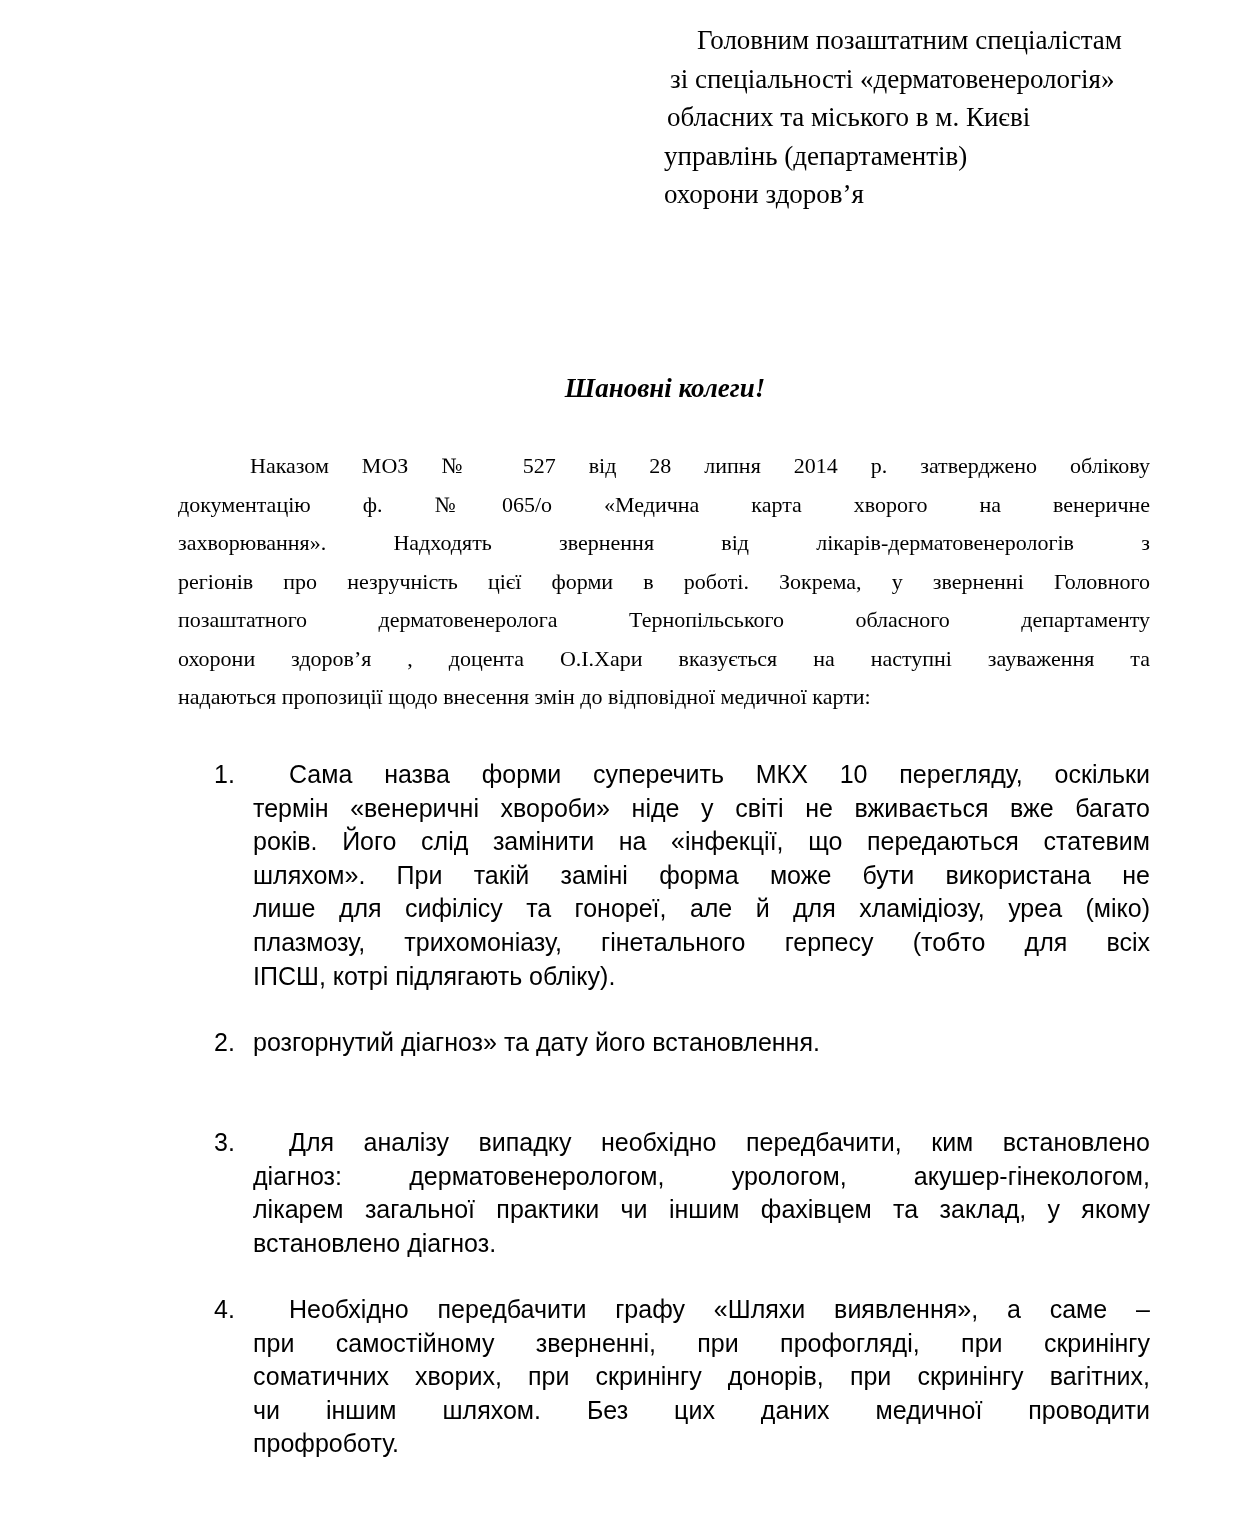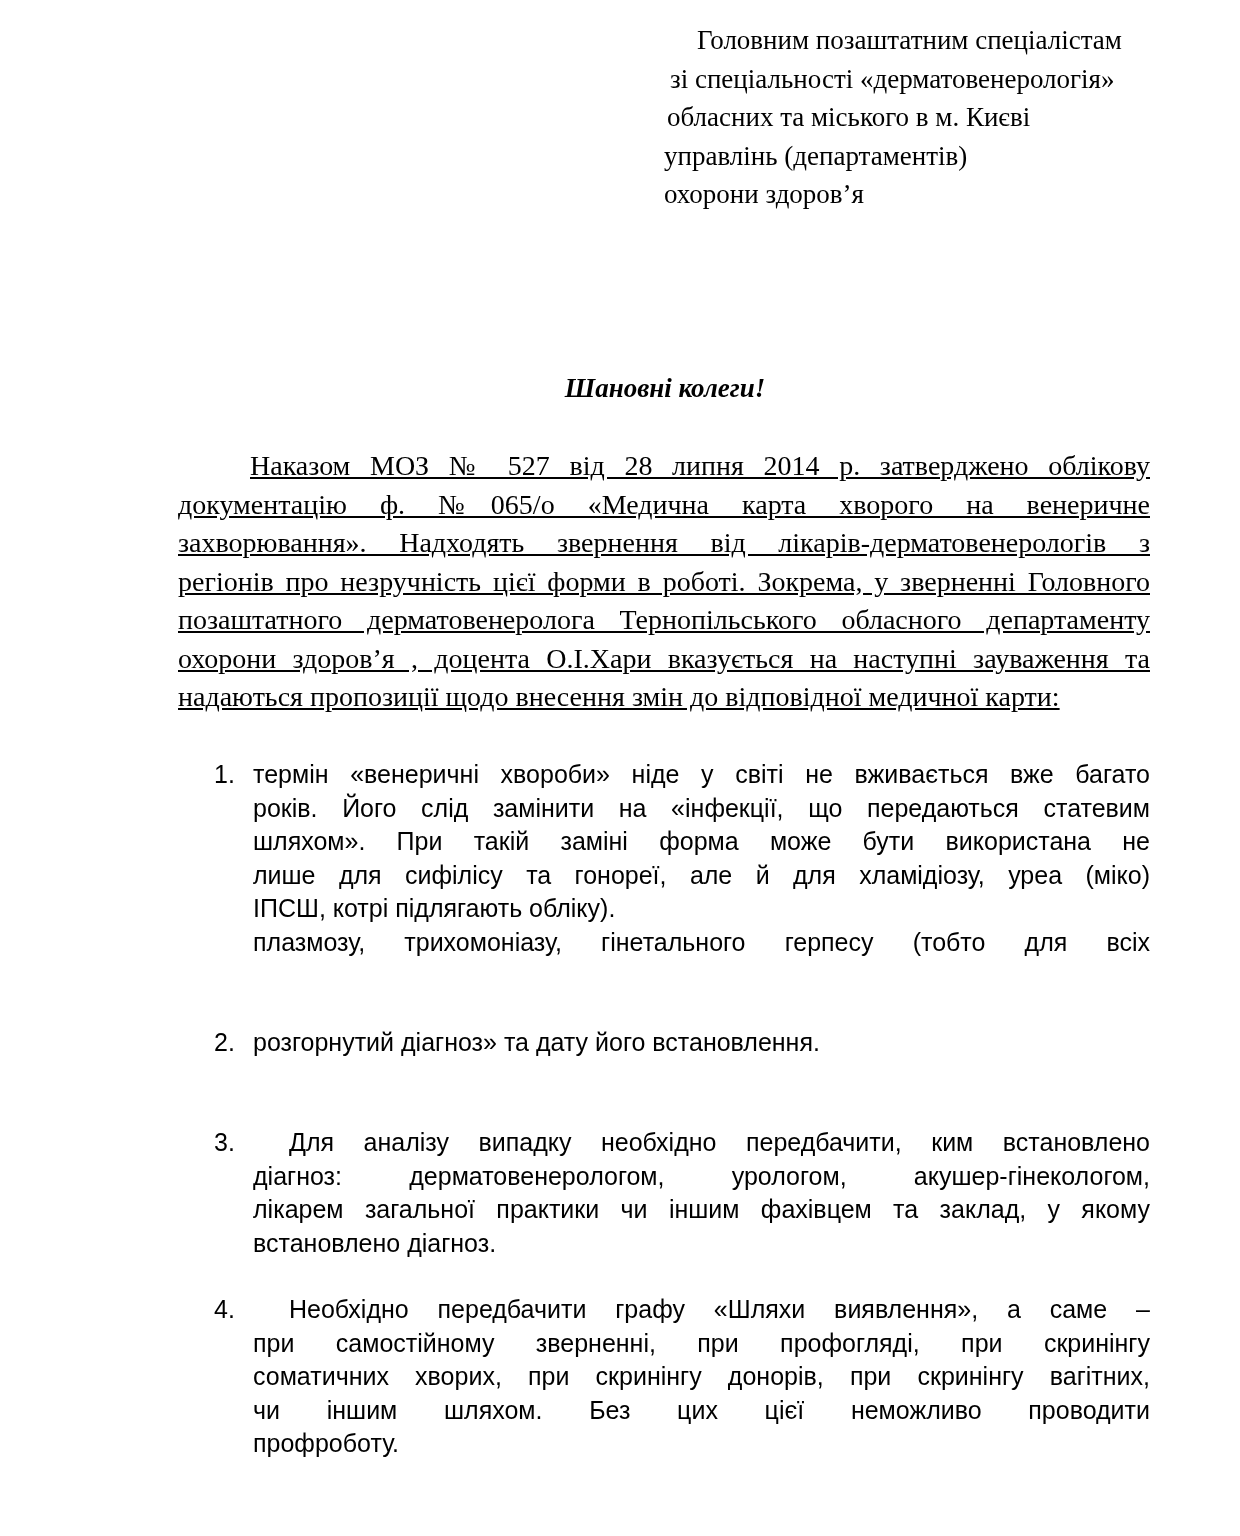--- a/index.html
+++ b/index.html
@@ -57,12 +57,11 @@
       width: 100%;
       height: 38.5px;
       line-height: 32px;
-      font-size: 28px;
+      font-size: 22px;
       text-align: justify;
       text-align-last: justify;
       white-space: nowrap;
       overflow: visible;
-      text-decoration: underline;
     }
     .jline.last {
       text-align-last: left;

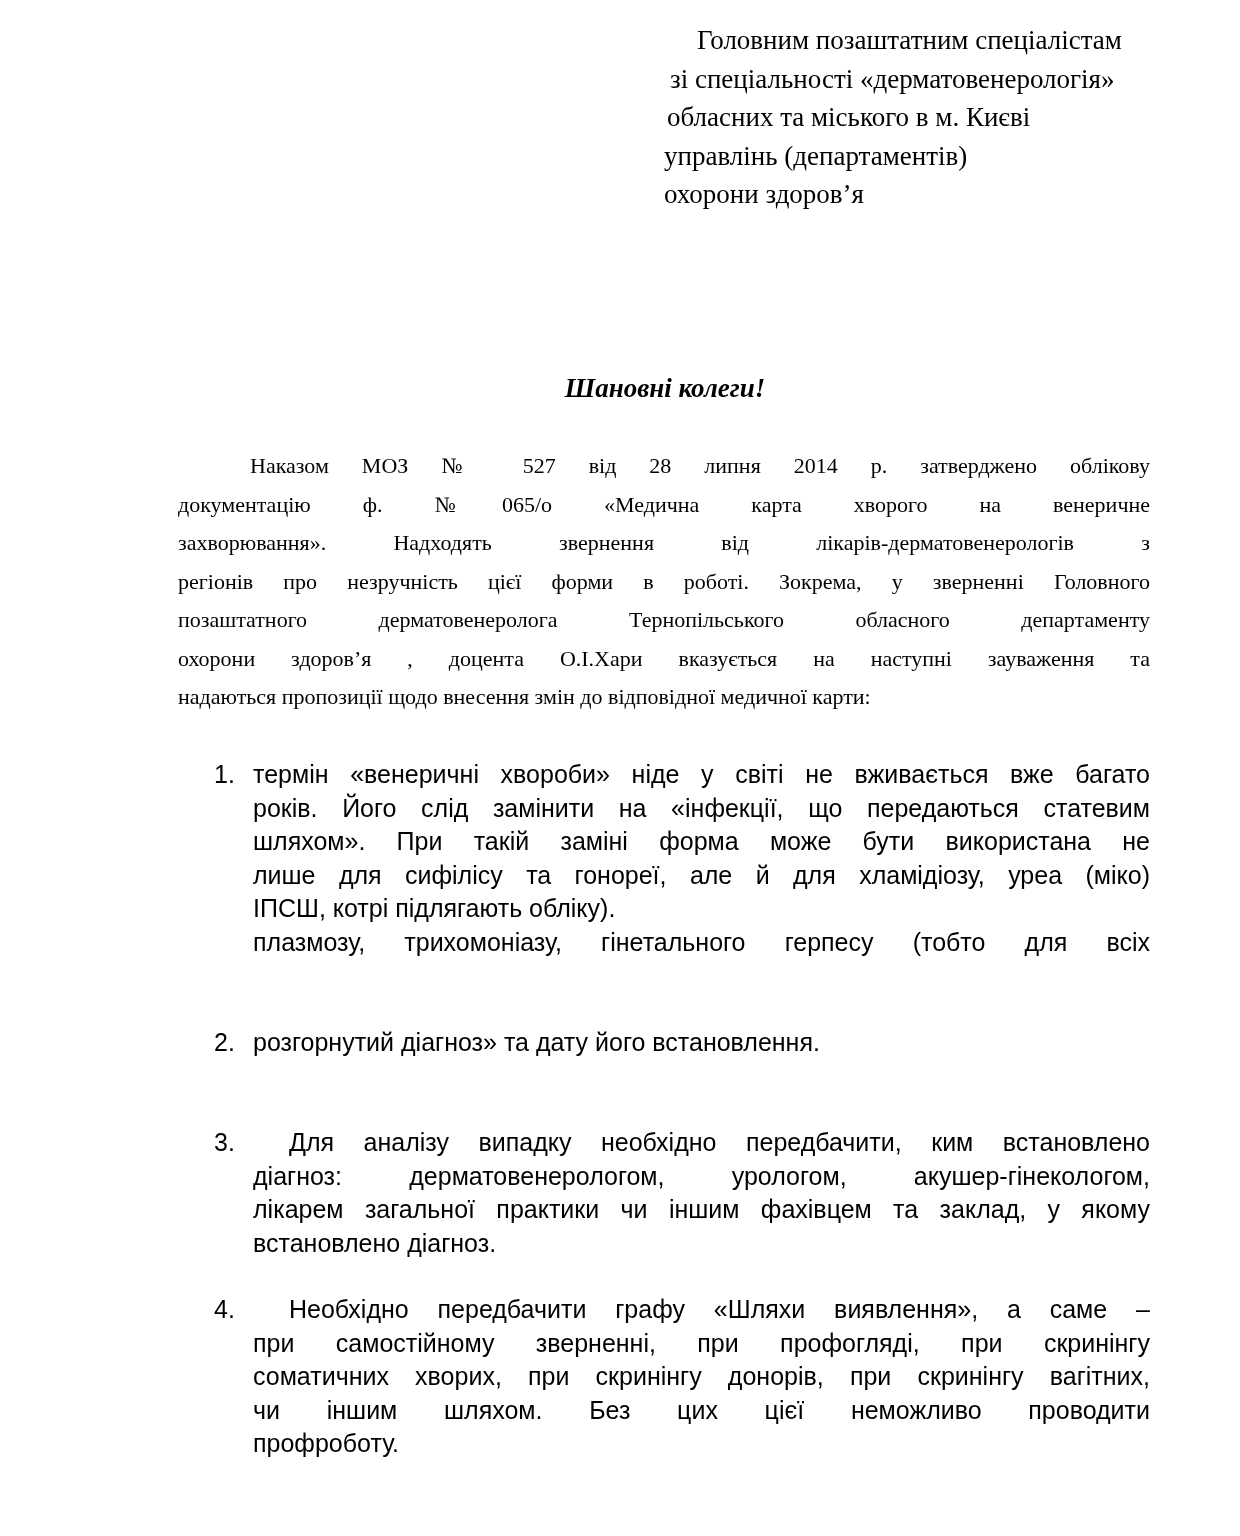--- a/index.html
+++ b/index.html
@@ -133,6 +133,7 @@
 <div class="item sans" style="top:758px;">
   <span class="num">1.</span>
   <div class="body">
+    <span class="ln first">Сама назва форми суперечить МКХ 10 перегляду, оскільки</span>
     <span class="ln">термін «венеричні хвороби» ніде у світі не вживається вже багато</span>
     <span class="ln">років. Його слід замінити на «інфекції, що передаються статевим</span>
     <span class="ln">шляхом». При такій заміні форма може бути використана не</span>

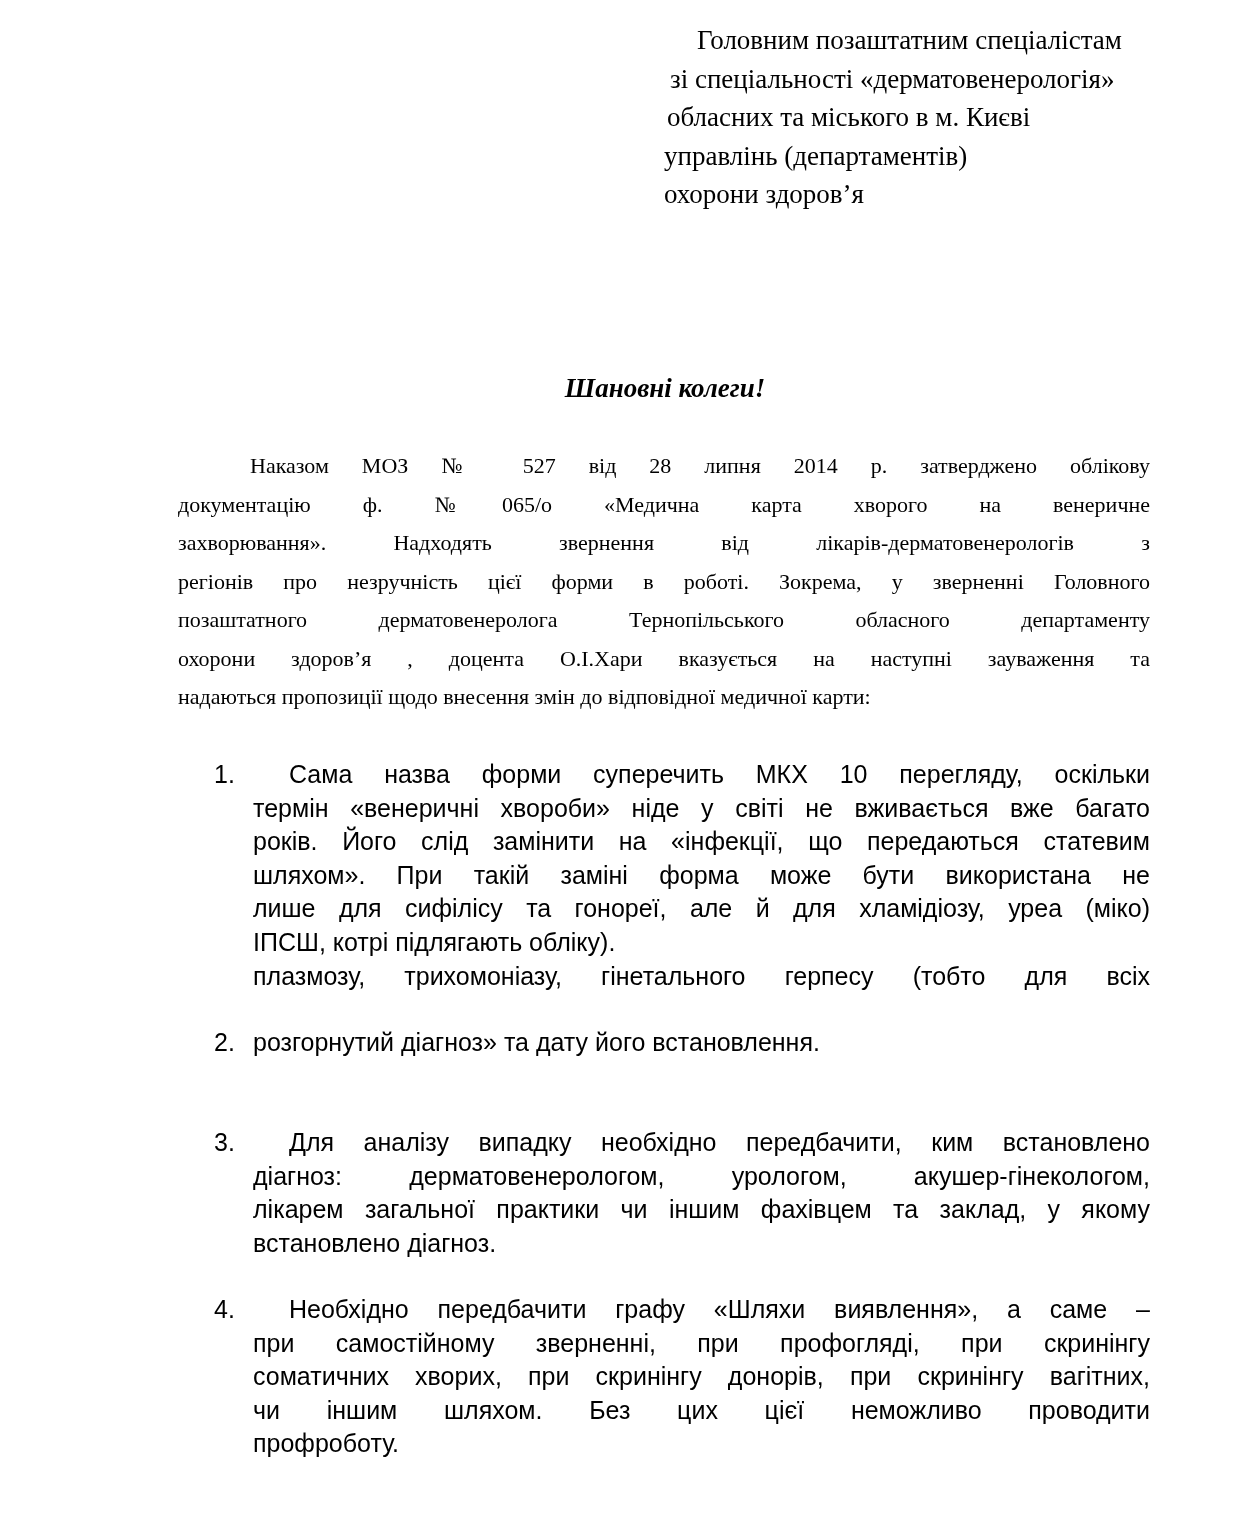--- a/index.html
+++ b/index.html
@@ -138,8 +138,8 @@
     <span class="ln">років. Його слід замінити на «інфекції, що передаються статевим</span>
     <span class="ln">шляхом». При такій заміні форма може бути використана не</span>
     <span class="ln">лише для сифілісу та гонореї, але й для хламідіозу, уреа (міко)</span>
+    <span class="ln">плазмозу, трихомоніазу, гінетального герпесу (тобто для всіх</span>
     <span class="ln last">ІПСШ, котрі підлягають обліку).</span>
-    <span class="ln">плазмозу, трихомоніазу, гінетального герпесу (тобто для всіх</span>
   </div>
 </div>
 

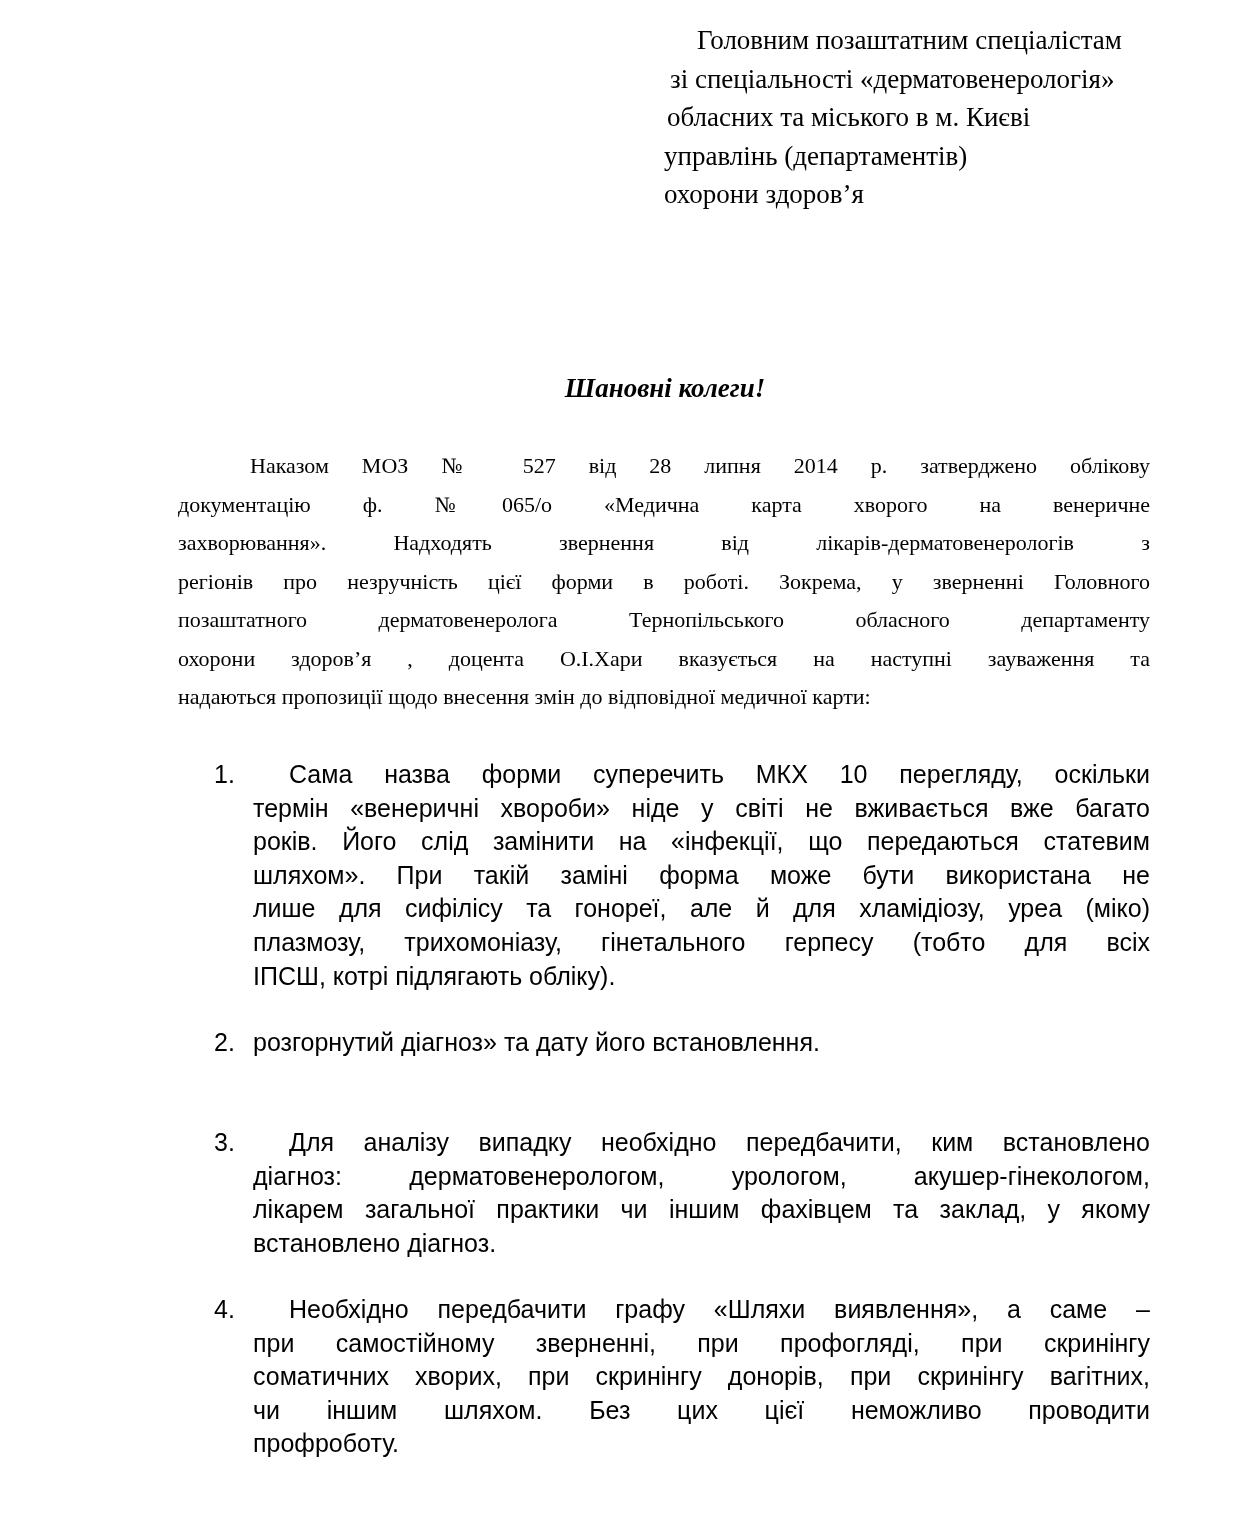--- a/index.html
+++ b/index.html
@@ -166,7 +166,7 @@
     <span class="ln first">Необхідно передбачити графу «Шляхи виявлення», а саме –</span>
     <span class="ln">при самостійному зверненні, при профогляді, при скринінгу</span>
     <span class="ln">соматичних хворих, при скринінгу донорів, при скринінгу вагітних,</span>
-    <span class="ln">чи іншим шляхом. Без цих цієї неможливо проводити</span>
+    <span class="ln">чи іншим шляхом. Без цих даних медичної проводити</span>
     <span class="ln last">профроботу.</span>
   </div>
 </div>

